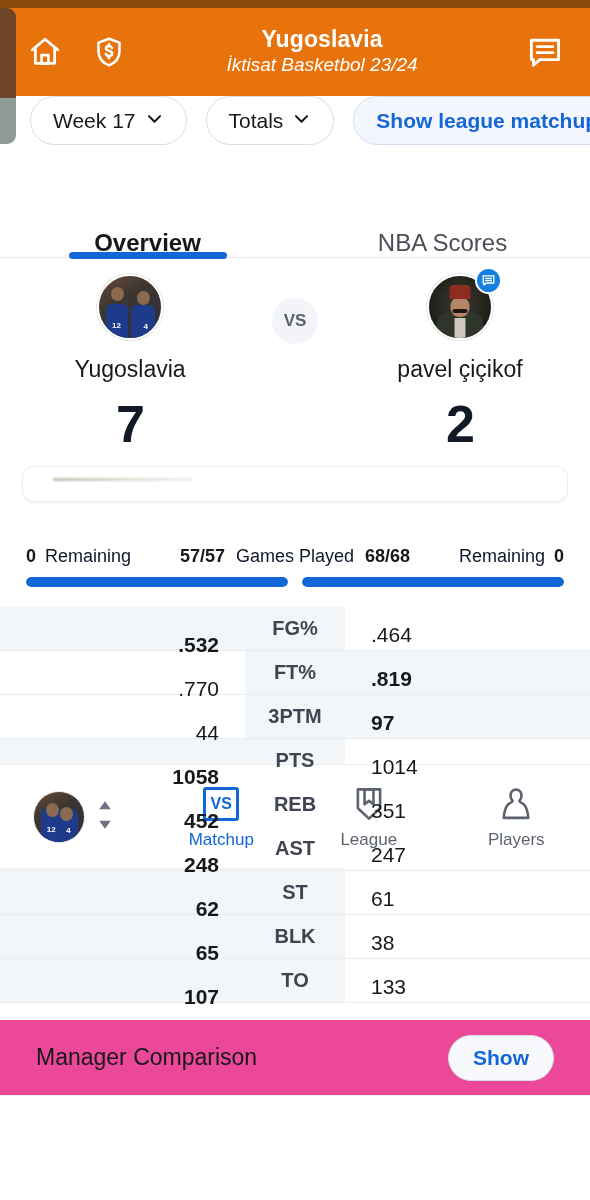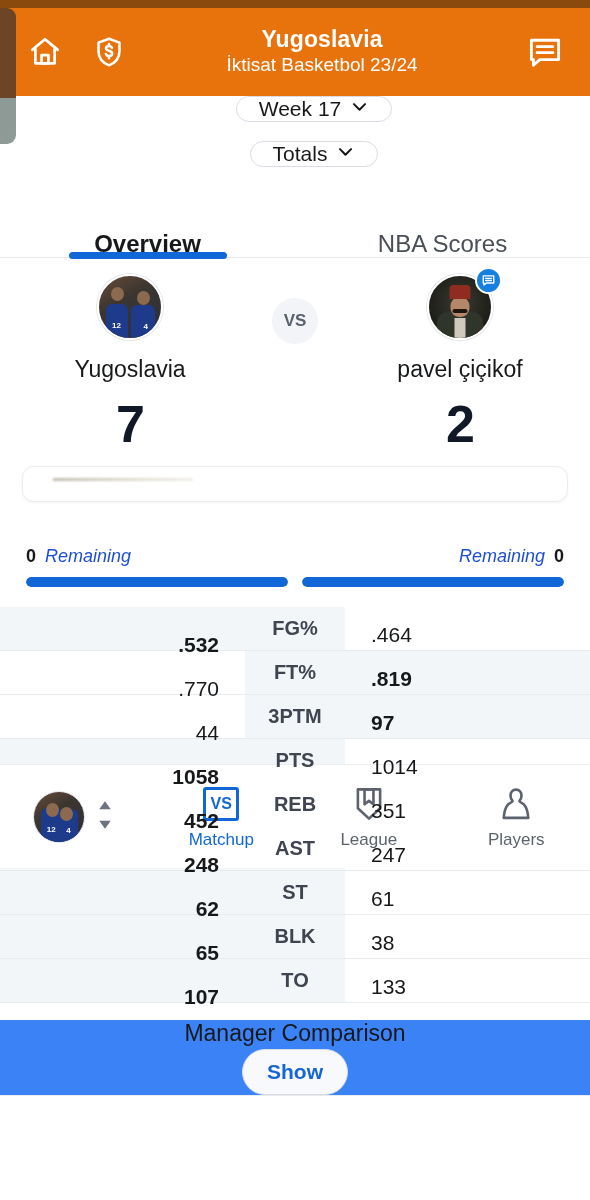--- a/index.html
+++ b/index.html
@@ -34,7 +34,7 @@
     font-size: 23px; font-weight: bold; color: #ffffff; line-height: 1.18;
     letter-spacing: .1px;
   }
-  .hdr-sub { font-size: 19px; color: #ffffff; line-height: 1.3; }
+  .hdr-sub { font-size: 19px; color: #ffffff; line-height: 1.3; font-style: italic; }
 
   
   .filters {

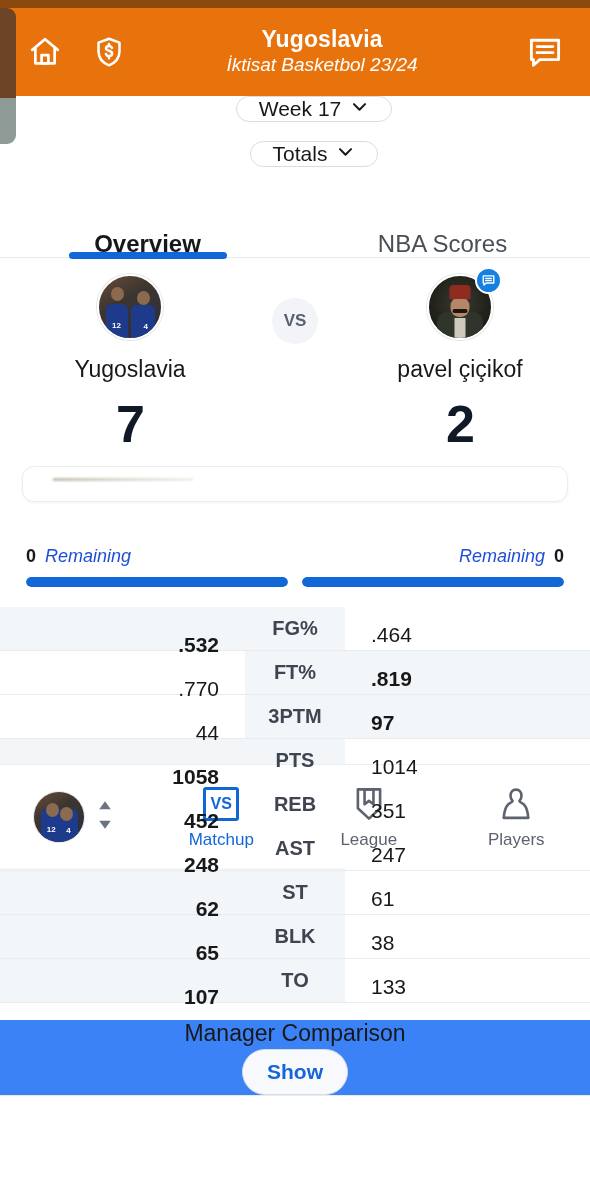--- a/index.html
+++ b/index.html
@@ -39,8 +39,8 @@
   
   .filters {
     position: absolute; top: 96px; left: 0; width: 590px; height: 74px;
-    display: flex; align-items: center; gap: 19px; padding-left: 38px;
-    background: #fff; overflow: hidden; flex-direction: column;
+    display: flex; align-items: flex-start; gap: 19px; padding-left: 30px;
+    background: #fff; overflow: hidden;
   }
   .chip {
     display: inline-flex; align-items: center; gap: 9px;

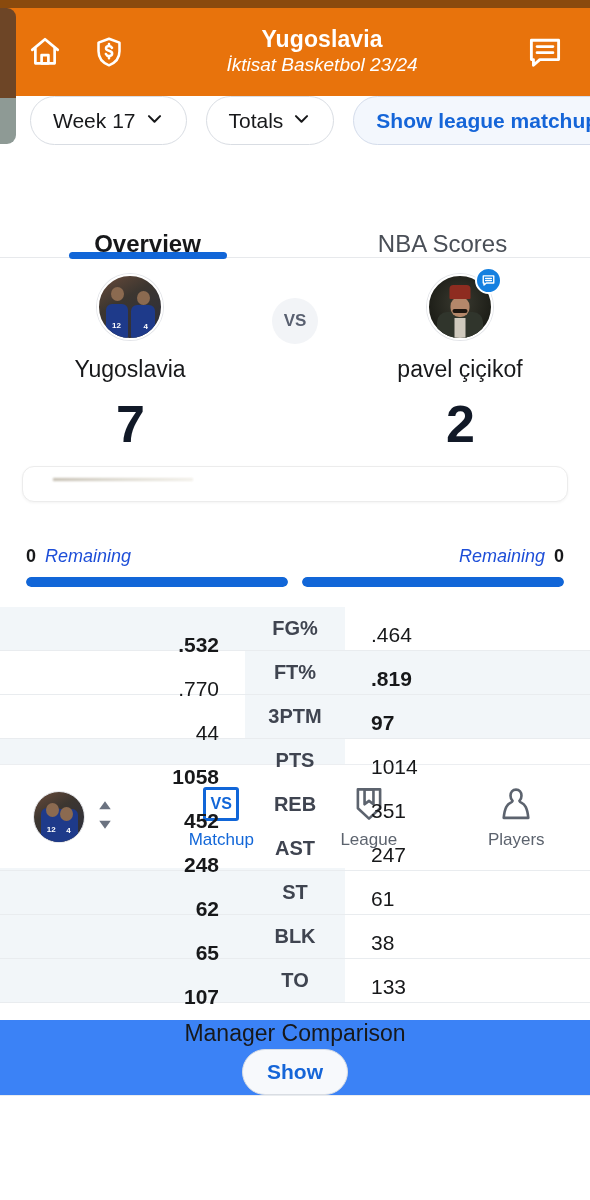--- a/index.html
+++ b/index.html
@@ -62,7 +62,7 @@
     display: flex; border-bottom: 1px solid #e7e9ec; background: #fff;
   }
   .tab {
-    flex: 1; display: flex; align-items: center; justify-content: center;
+    flex: 1; display: flex; align-items: flex-end; justify-content: center;
     position: relative; padding-top: 5px; margin-top: 40px;
   }
   .tab-label { font-size: 24px; color: #4a4f57; }

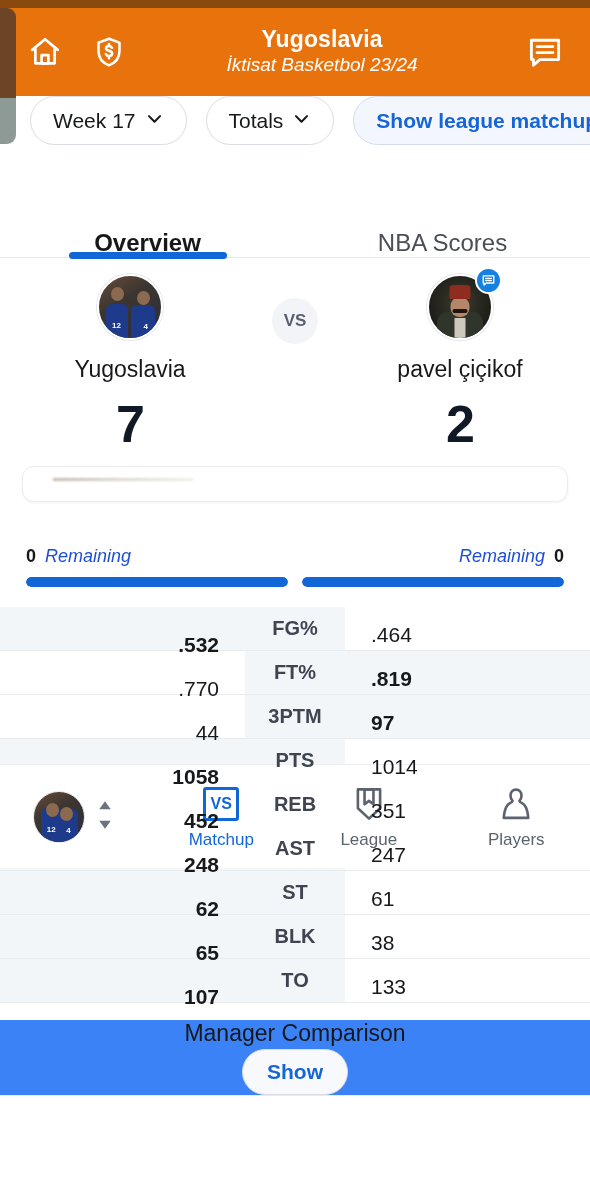--- a/index.html
+++ b/index.html
@@ -158,7 +158,7 @@
   }
   .pl-left, .pl-right { display: flex; align-items: baseline; gap: 9px; }
   .pl-strong { color: #17181a; font-weight: bold; }
-  .pl-muted { color: #1d4ed8; font-style: italic; }
+  .pl-muted { color: #0f172a; }
   .pl-center { display: flex; align-items: baseline; gap: 11px; }
   .bars { display: flex; gap: 14px; padding: 10px 26px 0; }
   .bar { flex: 1; height: 10px; border-radius: 5px; background: #e7e9ec; overflow: hidden; }

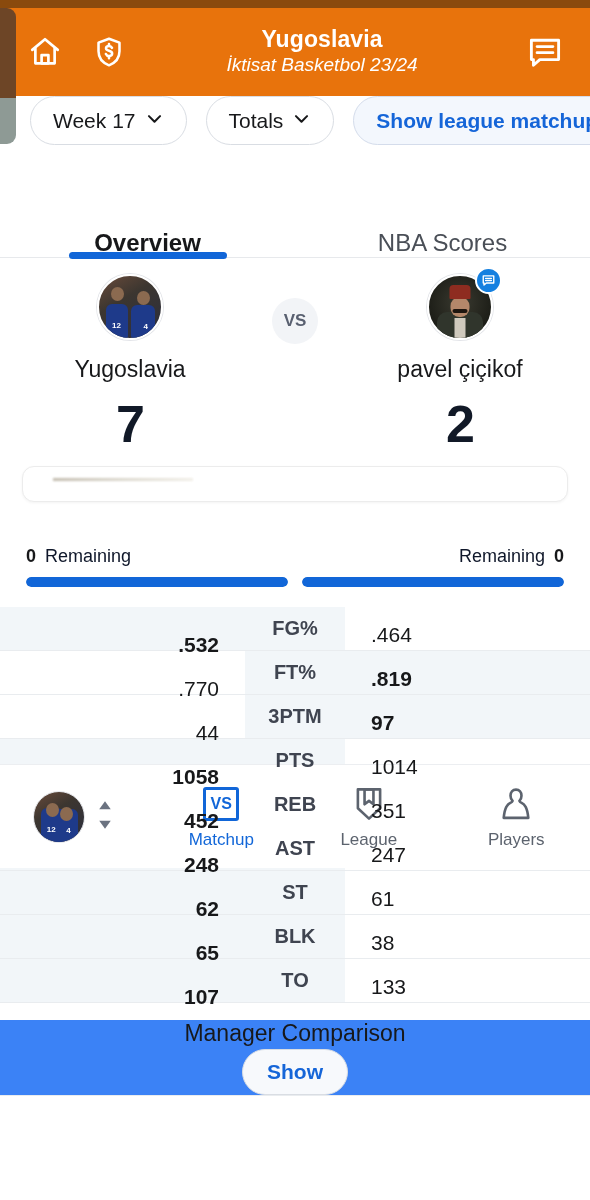--- a/index.html
+++ b/index.html
@@ -331,6 +331,11 @@
         <span class="pl-strong">0</span>
         <span class="pl-muted">Remaining</span>
       </div>
+      <div class="pl-center">
+        <span class="pl-strong">57/57</span>
+        <span class="pl-muted">Games Played</span>
+        <span class="pl-strong">68/68</span>
+      </div>
       <div class="pl-right">
         <span class="pl-muted">Remaining</span>
         <span class="pl-strong">0</span>

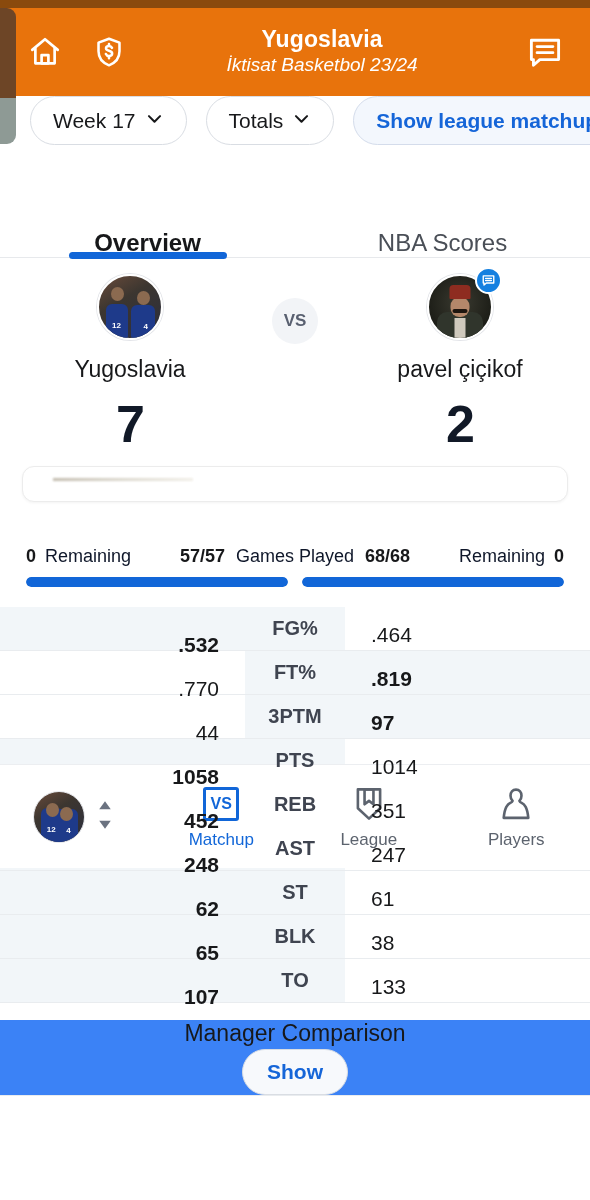--- a/index.html
+++ b/index.html
@@ -183,7 +183,7 @@
   .mgr {
     position: absolute; top: 1020px; left: 0; width: 590px; height: 76px;
     display: flex; align-items: center; justify-content: space-between;
-    padding: 0 20px; border-bottom: 1px solid #e9ecef; background: #3b82f6; flex-direction: column;
+    padding: 0 36px; border-bottom: 1px solid #e9ecef; background: #ec4899;
   }
   .mgr-title { font-size: 23px; color: #17181a; }
   .mgr-btn {

